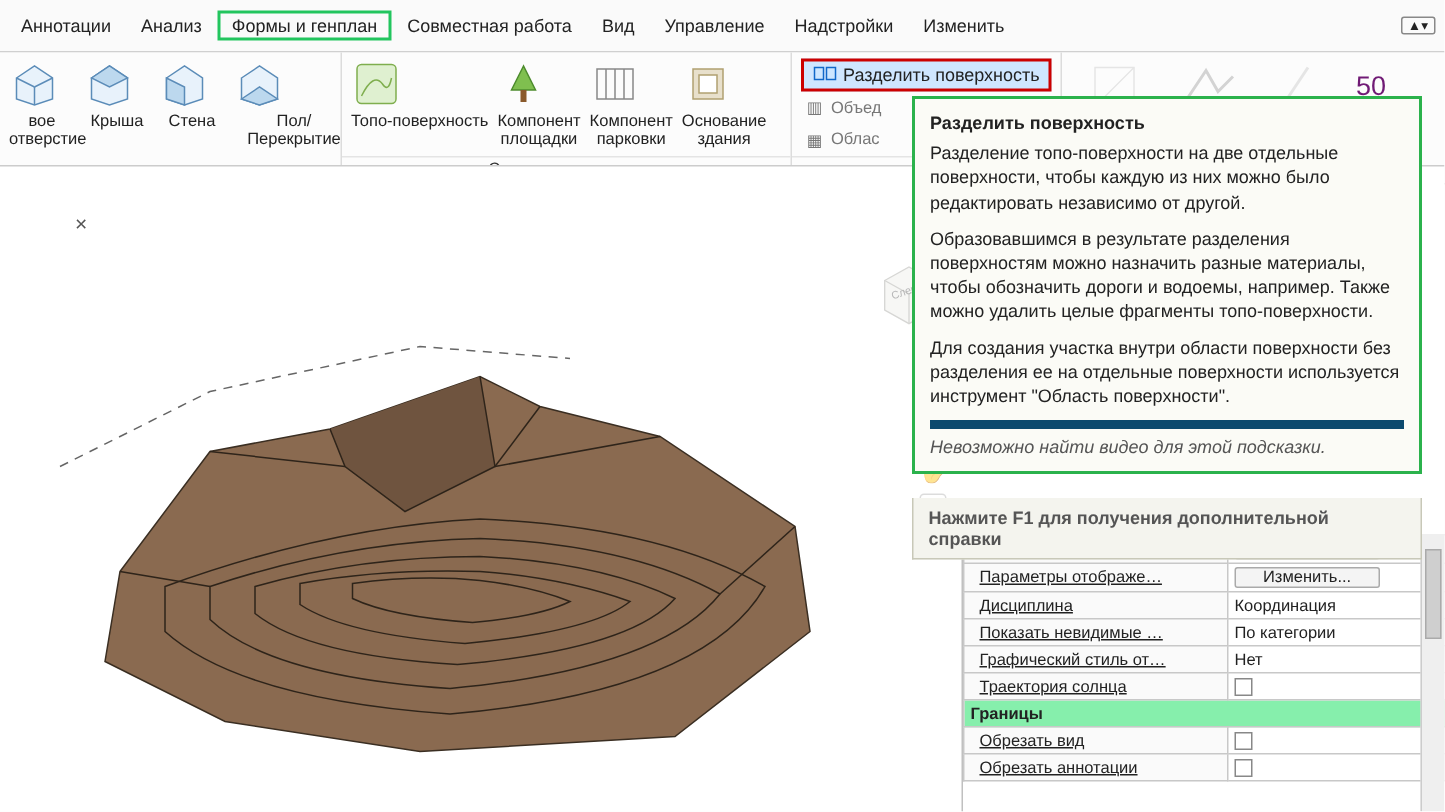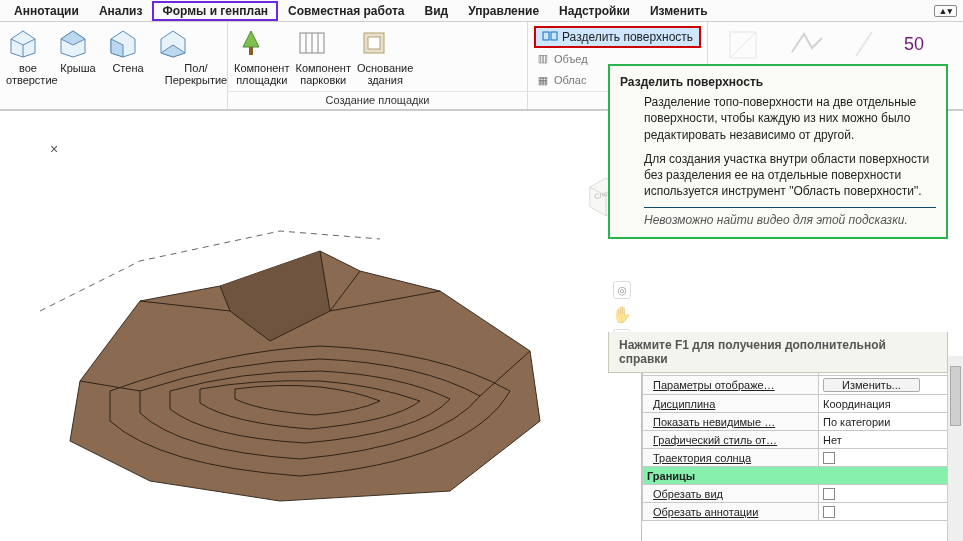--- a/index.html
+++ b/index.html
@@ -6,7 +6,7 @@
   body { font-family: "Segoe UI", Tahoma, sans-serif; font-size: 12px; background: #fdfdfd; color: #222; width: 963px; height: 541px; overflow: hidden; position: relative; }
 
   
-  .menubar { display: flex; align-items: center; height: 22px; border-bottom: 1px solid #d0d0d0; padding-left: 4px; background: #fafafa; font-weight: bold; }
+  .menubar { display: flex; align-items: center; height: 35px; border-bottom: 1px solid #d0d0d0; padding-left: 4px; background: #fafafa; }
   .menubar .item { padding: 3px 10px; cursor: default; }
   .menubar .item.highlight { border: 2px solid #6d28d9; padding: 1px 8px; }
   .menubar .drop { margin-left: auto; margin-right: 6px; border: 1px solid #888; border-radius: 2px; font-size: 9px; padding: 0px 4px; }

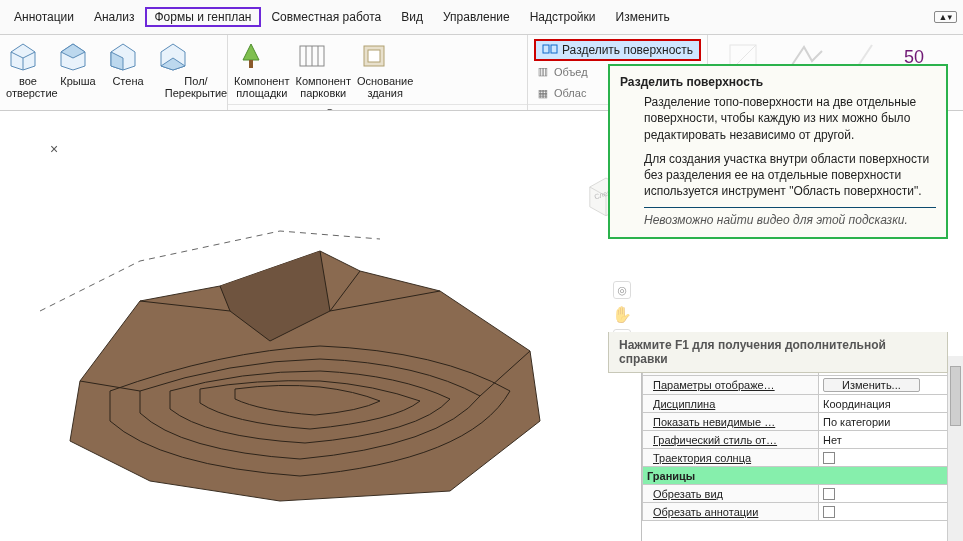--- a/index.html
+++ b/index.html
@@ -8,7 +8,7 @@
   
   .menubar { display: flex; align-items: center; height: 35px; border-bottom: 1px solid #d0d0d0; padding-left: 4px; background: #fafafa; }
   .menubar .item { padding: 3px 10px; cursor: default; }
-  .menubar .item.highlight { border: 2px solid #6d28d9; padding: 1px 8px; }
+  .menubar .item.highlight { border: 2px solid #22c55e; padding: 1px 8px; }
   .menubar .drop { margin-left: auto; margin-right: 6px; border: 1px solid #888; border-radius: 2px; font-size: 9px; padding: 0px 4px; }
 
   

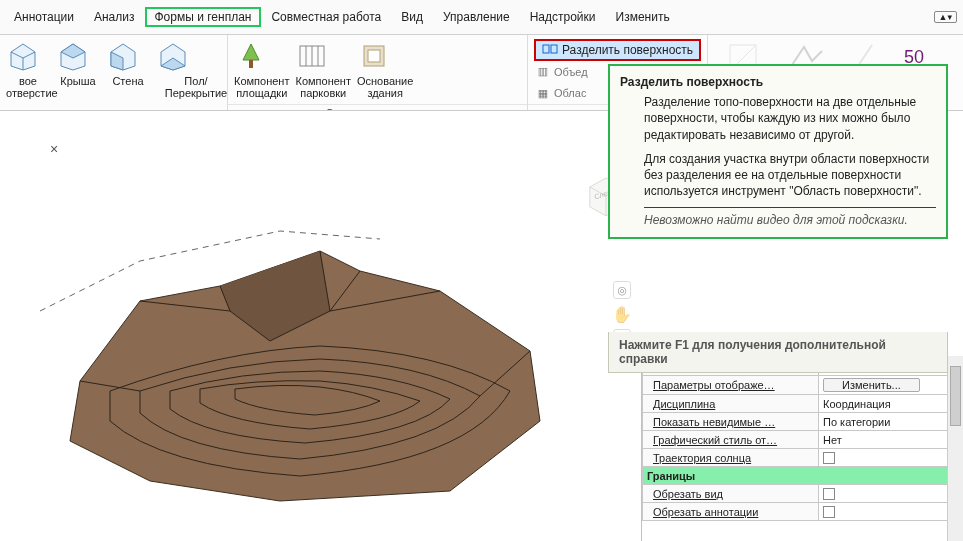--- a/index.html
+++ b/index.html
@@ -124,6 +124,15 @@
 
   <div class="ribbon-group" style="width:300px">
     <div class="ribbon-icons">
+      <div class="ribbon-btn" style="min-width:90px">
+        <div class="ico">
+            <svg width="32" height="32">
+              <rect x="3" y="3" width="26" height="26" rx="3" fill="#dff0d0" stroke="#7fae4e"></rect>
+              <path d="M6 24 Q14 8 20 16 Q24 22 26 12" fill="none" stroke="#7fae4e"></path>
+            </svg>
+          </div>
+        <div class="lbl">Топо-поверхность</div>
+      </div>
       <div class="ribbon-btn">
         <div class="ico">
             <svg width="32" height="32">

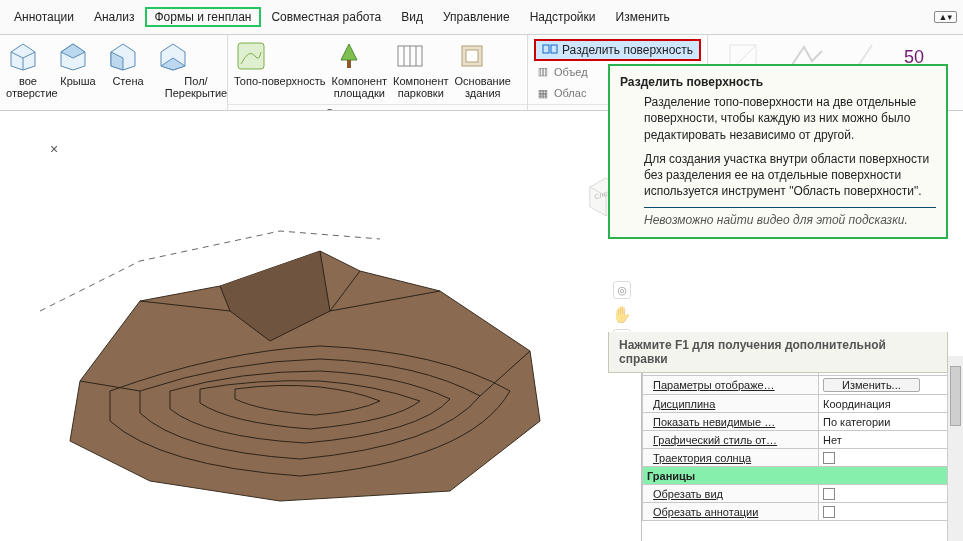--- a/index.html
+++ b/index.html
@@ -40,7 +40,7 @@
   
   .tooltip { position:absolute; top:64px; left:608px; width:340px; background:#fbfbf6; border:2px solid #2bb24c; padding:8px 10px; font-size:12px; line-height:1.35; z-index:20;}
   .tooltip .title { font-weight:600; margin-bottom:4px; }
-  .tooltip p { margin-bottom:8px;margin-left:24px; }
+  .tooltip p { margin-bottom:8px; }
   .tooltip .italic { font-style: italic; color:#555; border-top:1px solid #0c4a6e; padding-top:4px; margin-bottom:0;}
   .tooltip-f1 { position:absolute; top: calc(64px + 268px); left:608px; width:340px; background:#f4f4ee; border:1px solid #c8c8b8; border-top:none; padding:6px 10px; font-weight:600; color:#555; font-size:12px; z-index:20;}
 

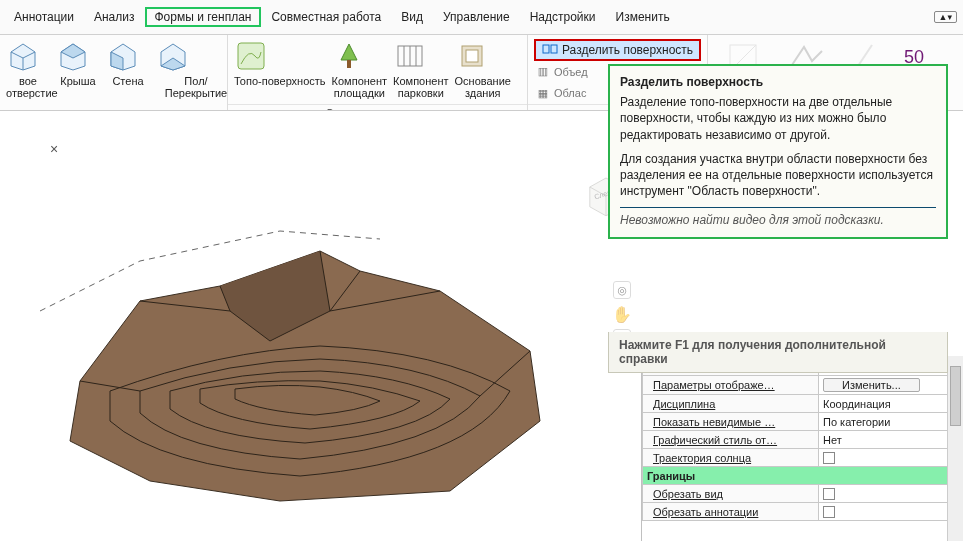--- a/index.html
+++ b/index.html
@@ -250,6 +250,7 @@
 <div class="tooltip">
   <div class="title">Разделить поверхность</div>
   <p>Разделение топо-поверхности на две отдельные поверхности, чтобы каждую из них можно было редактировать независимо от другой.</p>
+  <p>Образовавшимся в результате разделения поверхностям можно назначить разные материалы, чтобы обозначить дороги и водоемы, например. Также можно удалить целые фрагменты топо-поверхности.</p>
   <p>Для создания участка внутри области поверхности без разделения ее на отдельные поверхности используется инструмент "Область поверхности".</p>
   <p class="italic">Невозможно найти видео для этой подсказки.</p>
 </div>

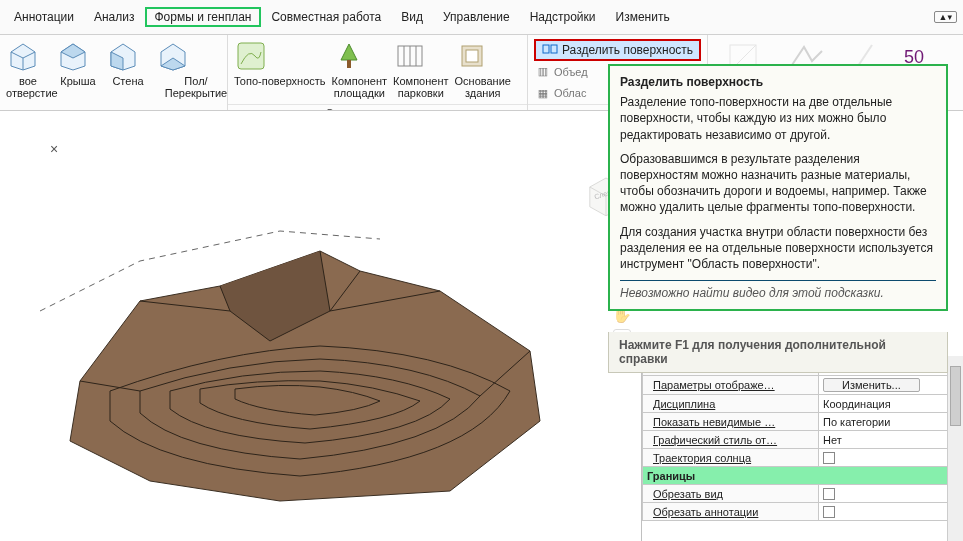--- a/index.html
+++ b/index.html
@@ -41,7 +41,7 @@
   .tooltip { position:absolute; top:64px; left:608px; width:340px; background:#fbfbf6; border:2px solid #2bb24c; padding:8px 10px; font-size:12px; line-height:1.35; z-index:20;}
   .tooltip .title { font-weight:600; margin-bottom:4px; }
   .tooltip p { margin-bottom:8px; }
-  .tooltip .italic { font-style: italic; color:#555; border-top:1px solid #0c4a6e; padding-top:4px; margin-bottom:0;}
+  .tooltip .italic { font-style: italic; color:#555; border-top:6px solid #0c4a6e; padding-top:4px; margin-bottom:0;}
   .tooltip-f1 { position:absolute; top: calc(64px + 268px); left:608px; width:340px; background:#f4f4ee; border:1px solid #c8c8b8; border-top:none; padding:6px 10px; font-weight:600; color:#555; font-size:12px; z-index:20;}
 
   

